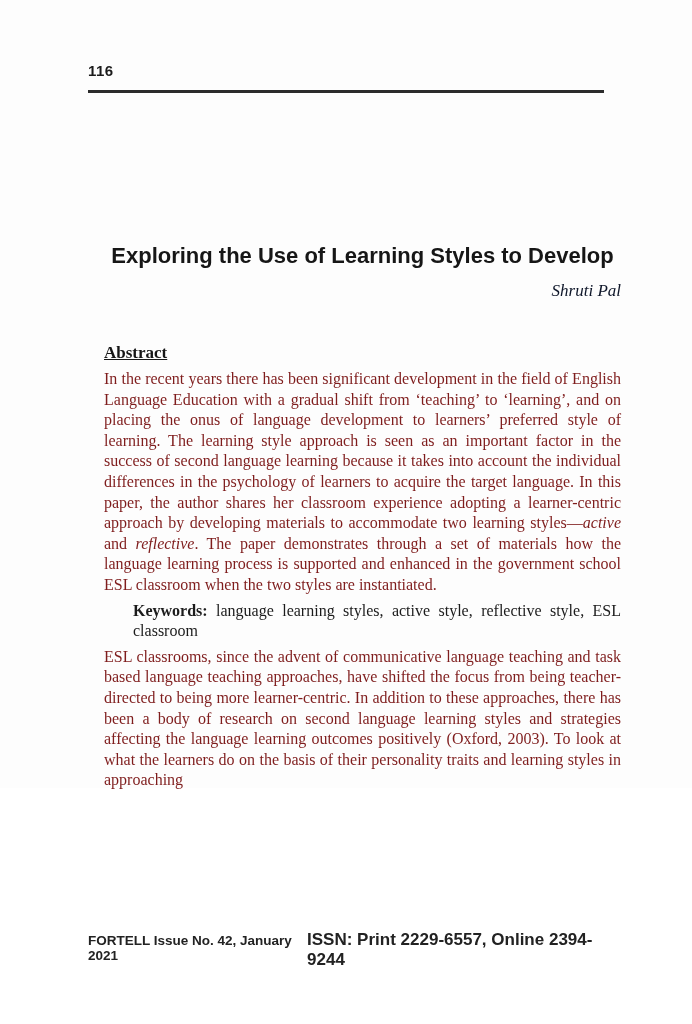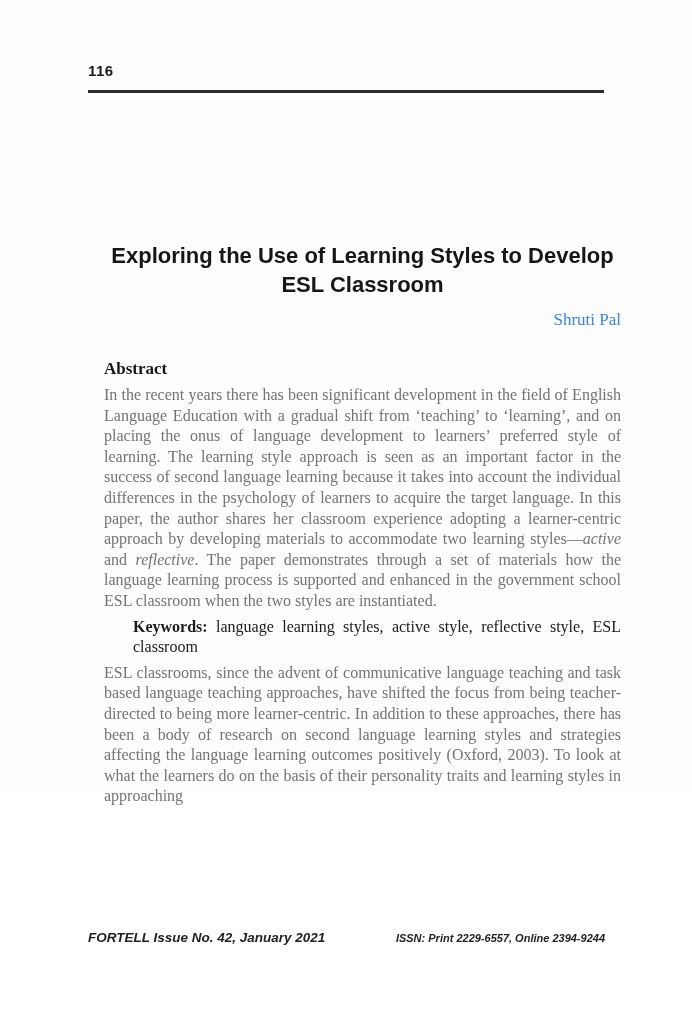--- a/index.html
+++ b/index.html
@@ -113,7 +113,6 @@
 
     <h1 class="title">
       <div class="title-line">Exploring the Use of Learning Styles to Develop</div>
-      <div class="title-line">ESL Classroom</div>
     </h1>
 
     <div class="author">Shruti Pal</div>

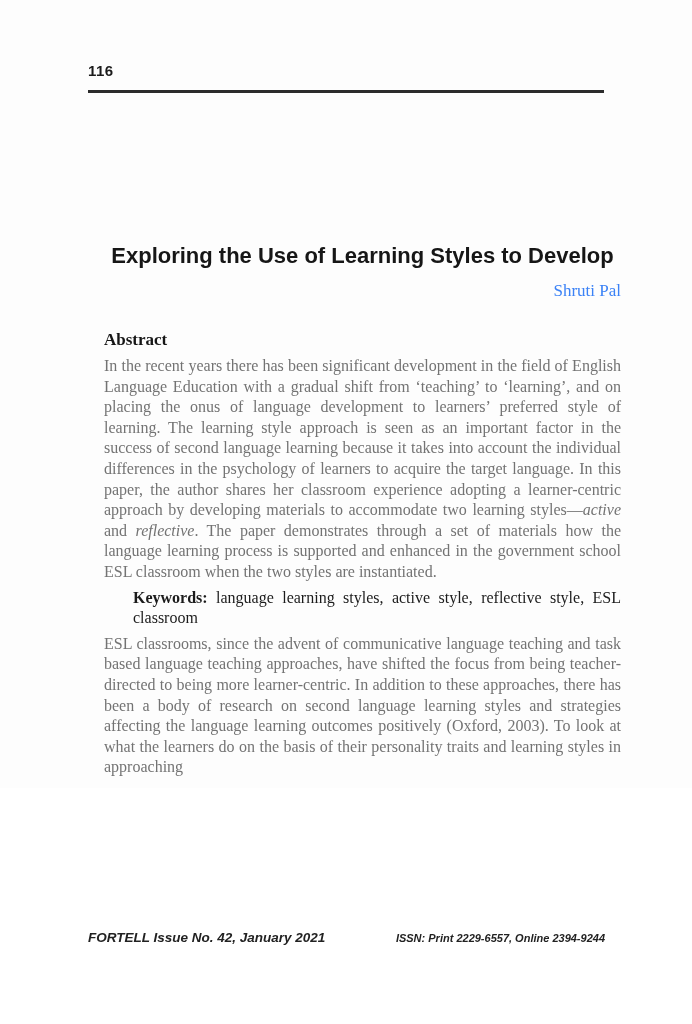--- a/index.html
+++ b/index.html
@@ -55,9 +55,10 @@
   .author {
     margin-top: 10px;
     text-align: right;
+    font-style: italic;
     font-size: 17px;
     line-height: 22px;
-    color: #3b82f6;
+    color: #0f172a;
   }
   .section-heading {
     font-weight: 700;

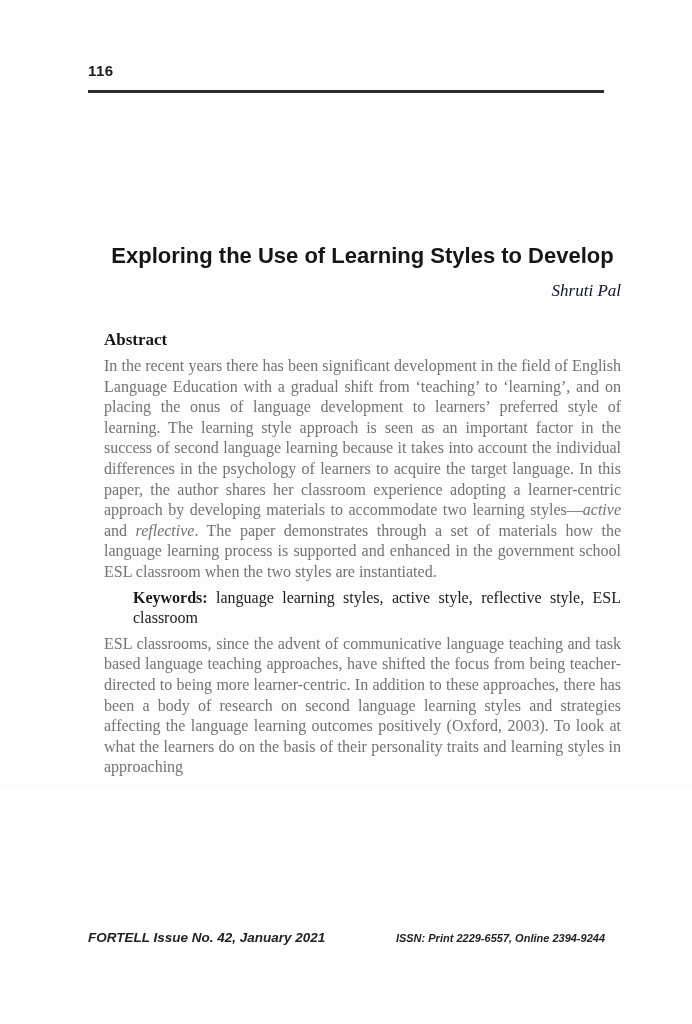--- a/index.html
+++ b/index.html
@@ -66,7 +66,7 @@
     line-height: 22px;
     color: #161616;
   }
-  .abstract-heading { margin-top: 27px; }
+  .abstract-heading { margin-top: 40px; text-decoration: underline; }
   .body-text {
     margin-top: 5px;
     font-size: 16px;

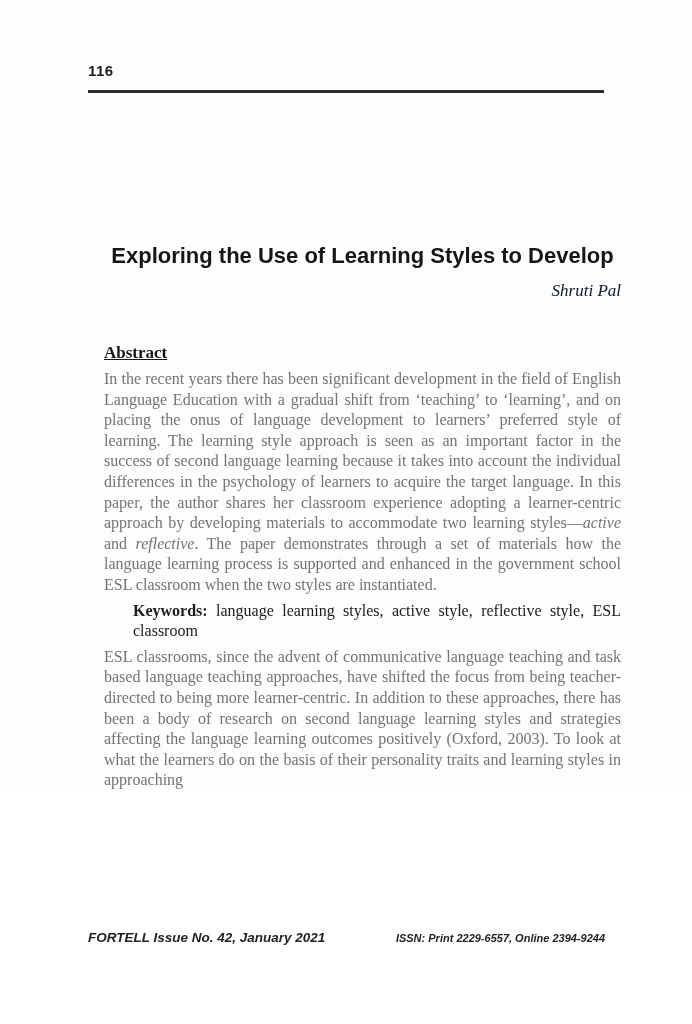--- a/index.html
+++ b/index.html
@@ -72,7 +72,7 @@
     font-size: 16px;
     line-height: 20.6px;
     text-align: justify;
-    color: #737373;
+    color: #7f1d1d;
   }
   .body-text i { font-style: italic; }
   .keywords {

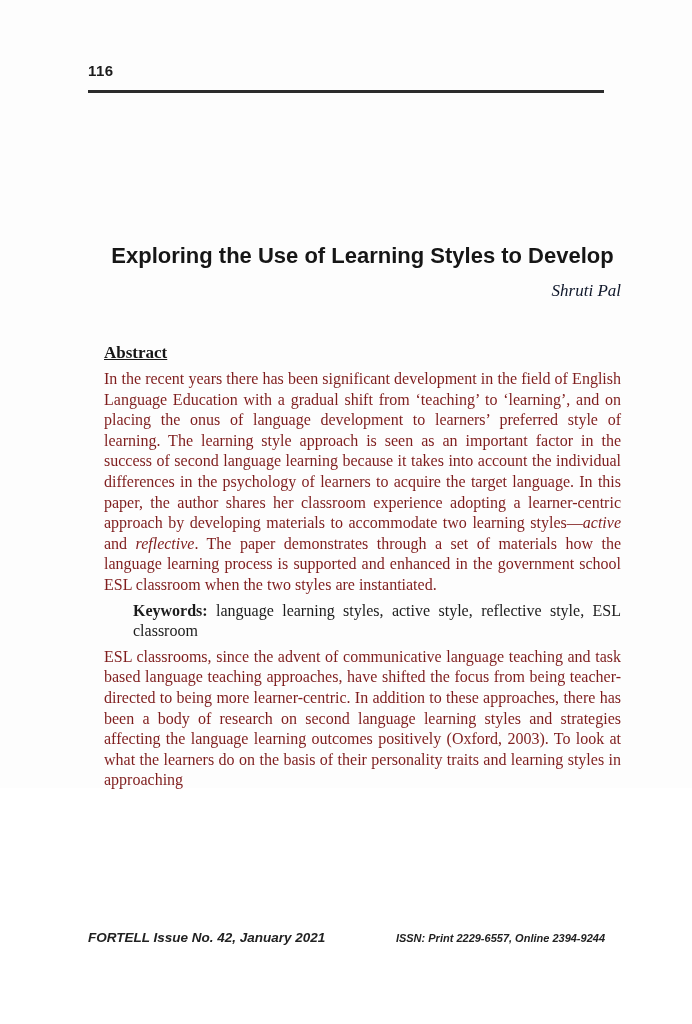--- a/index.html
+++ b/index.html
@@ -96,7 +96,6 @@
     font-family: "Liberation Sans", sans-serif;
     font-weight: 700;
     color: #222222;
-    font-style: italic;
   }
   .footer-left  { font-size: 13.5px; }
   .footer-right { font-size: 11px; }

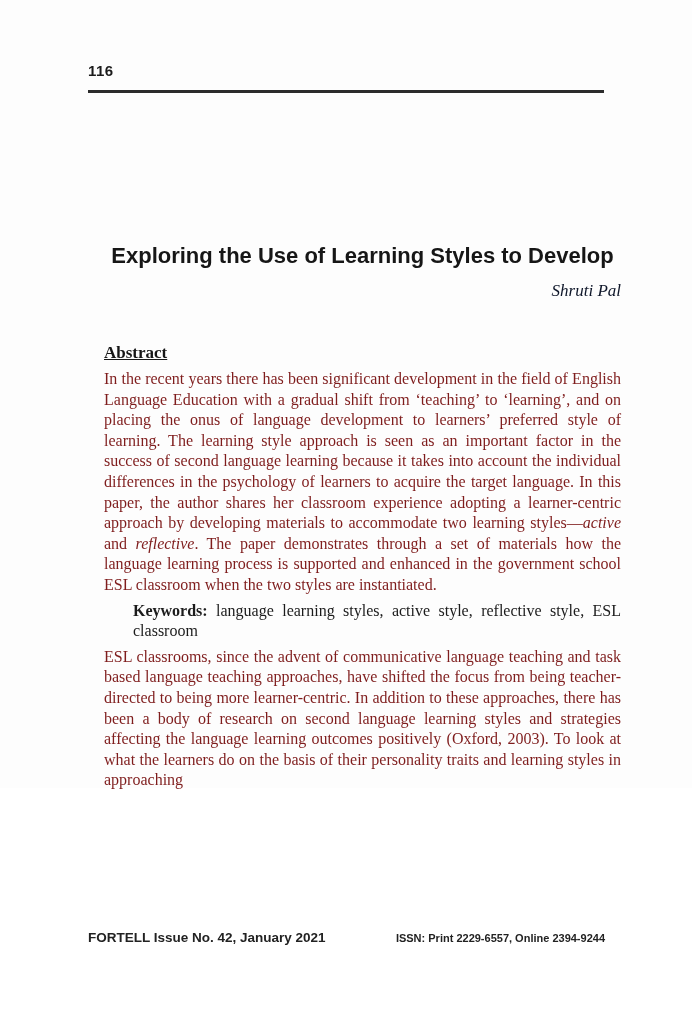--- a/index.html
+++ b/index.html
@@ -98,7 +98,7 @@
     color: #222222;
   }
   .footer-left  { font-size: 13.5px; }
-  .footer-right { font-size: 11px; }
+  .footer-right { font-size: 17px; }
 </style>
 </head>
 <body>

